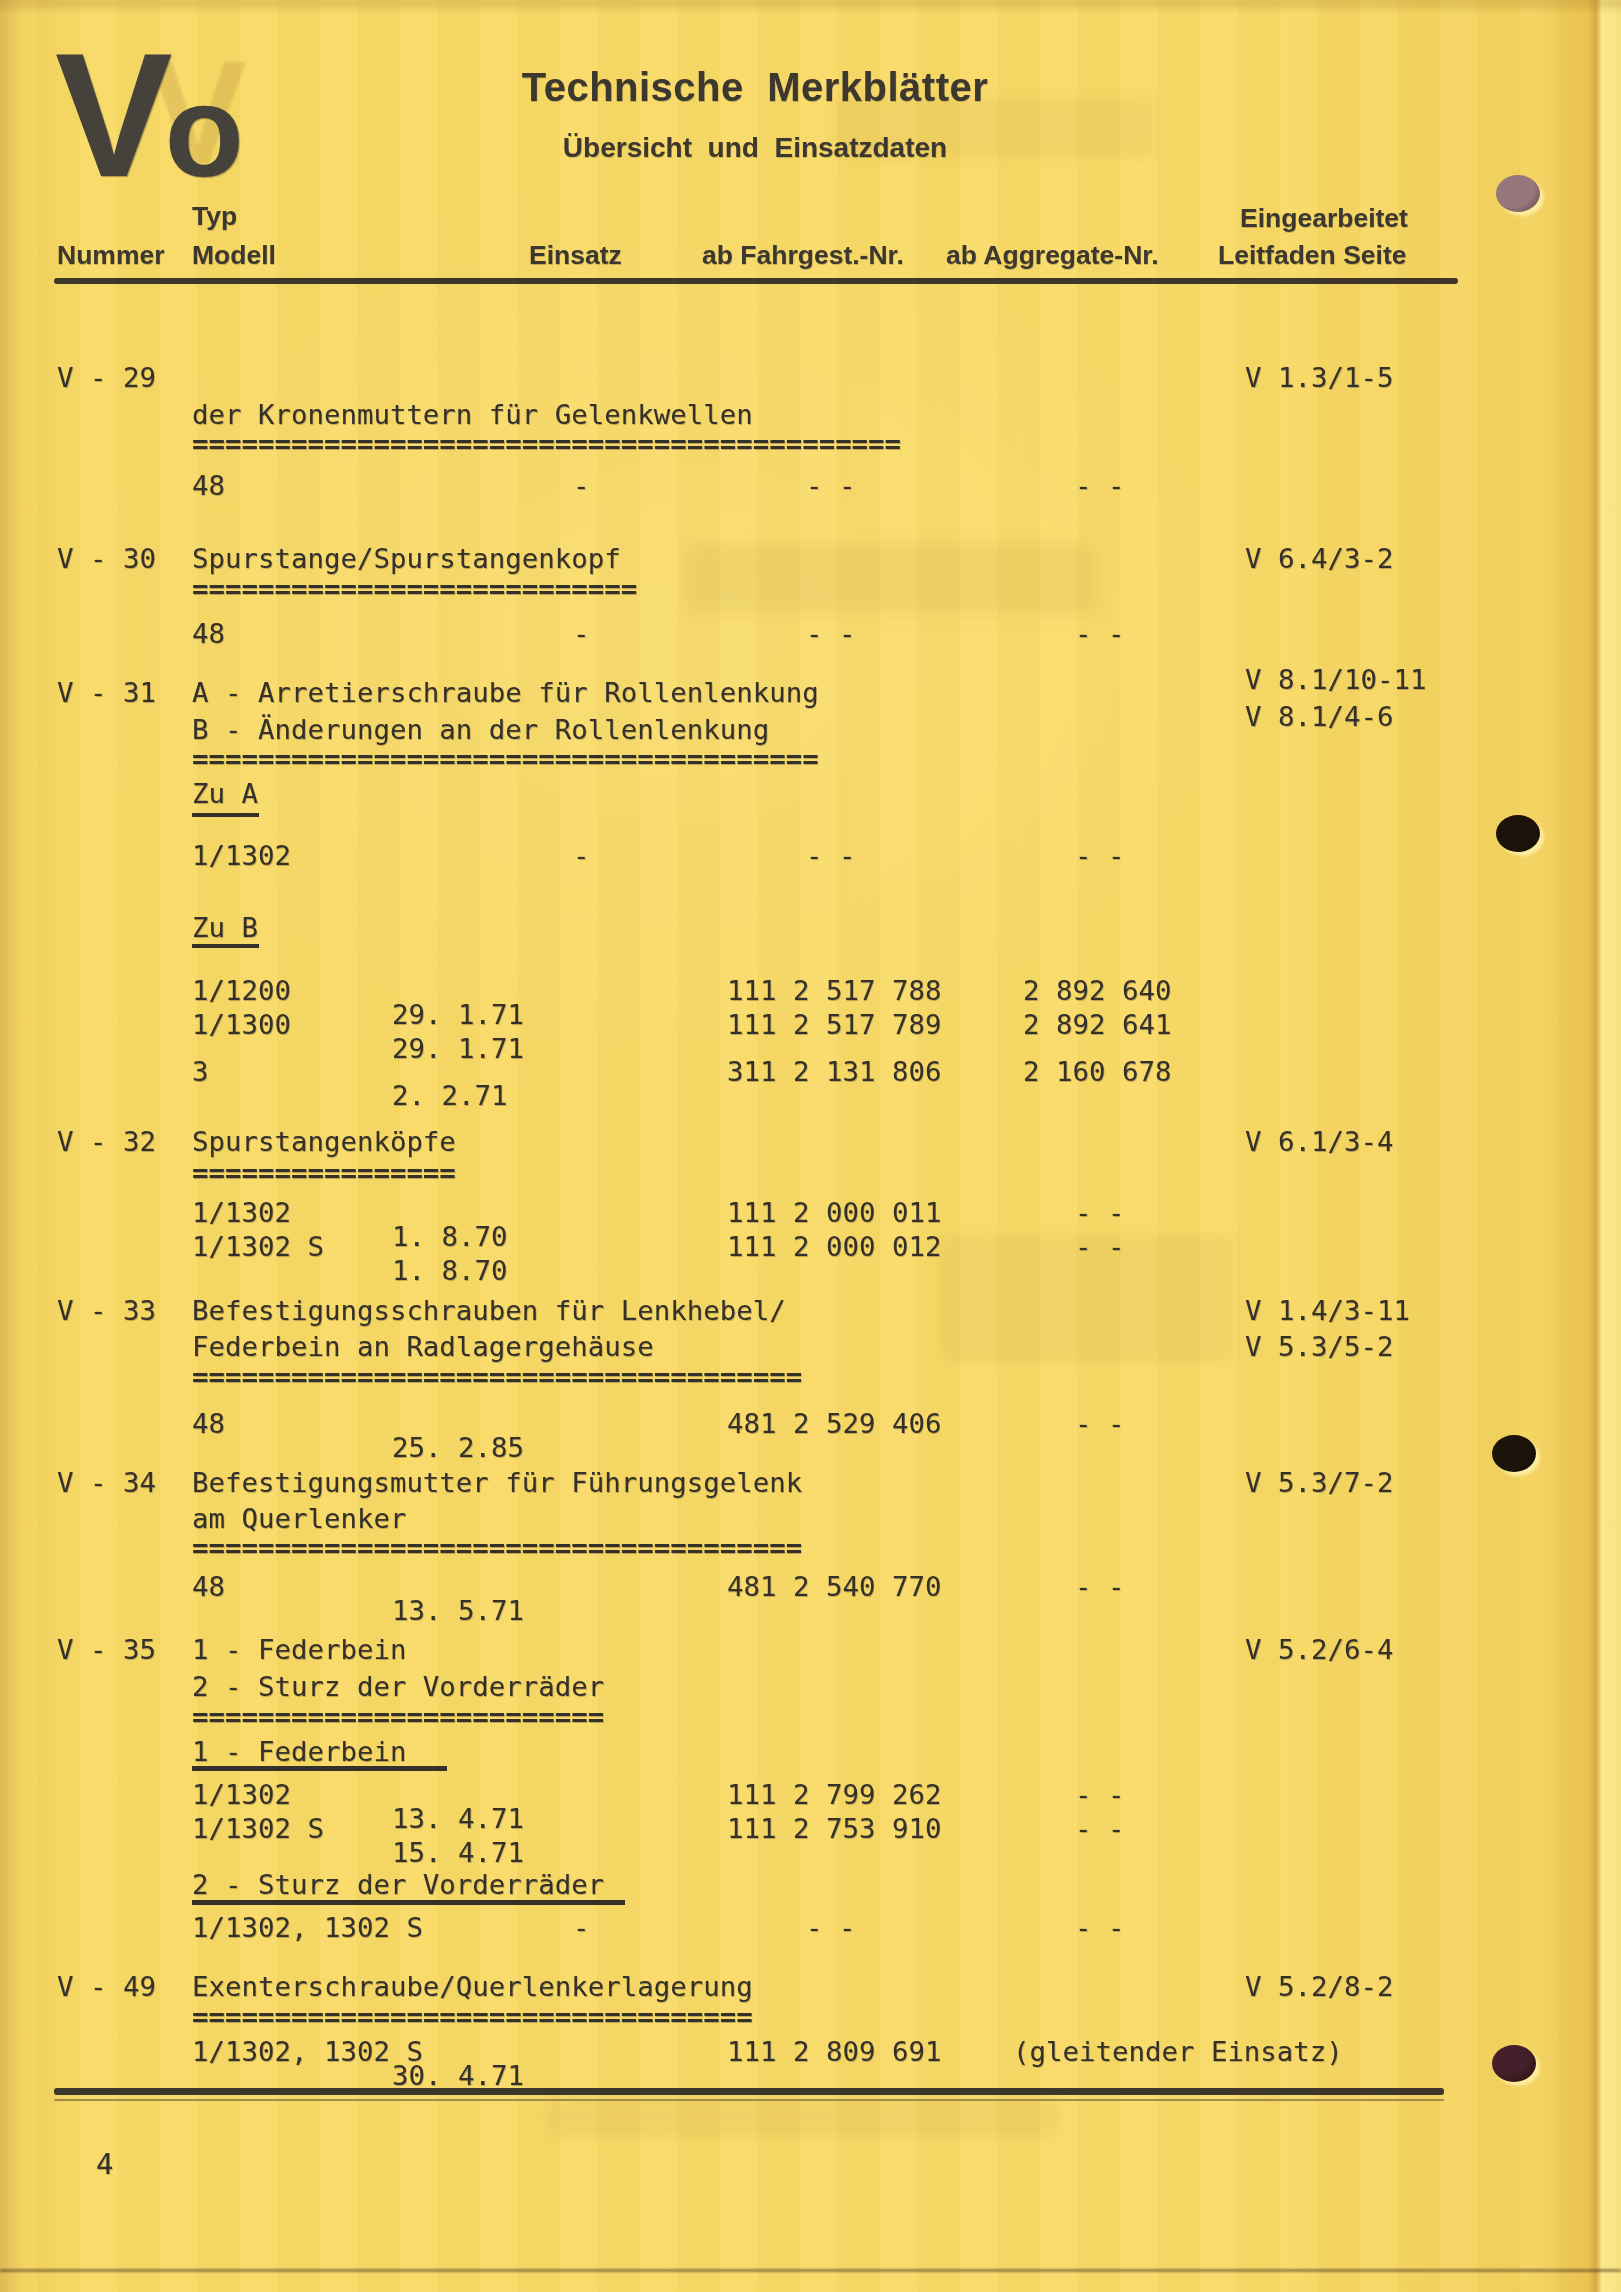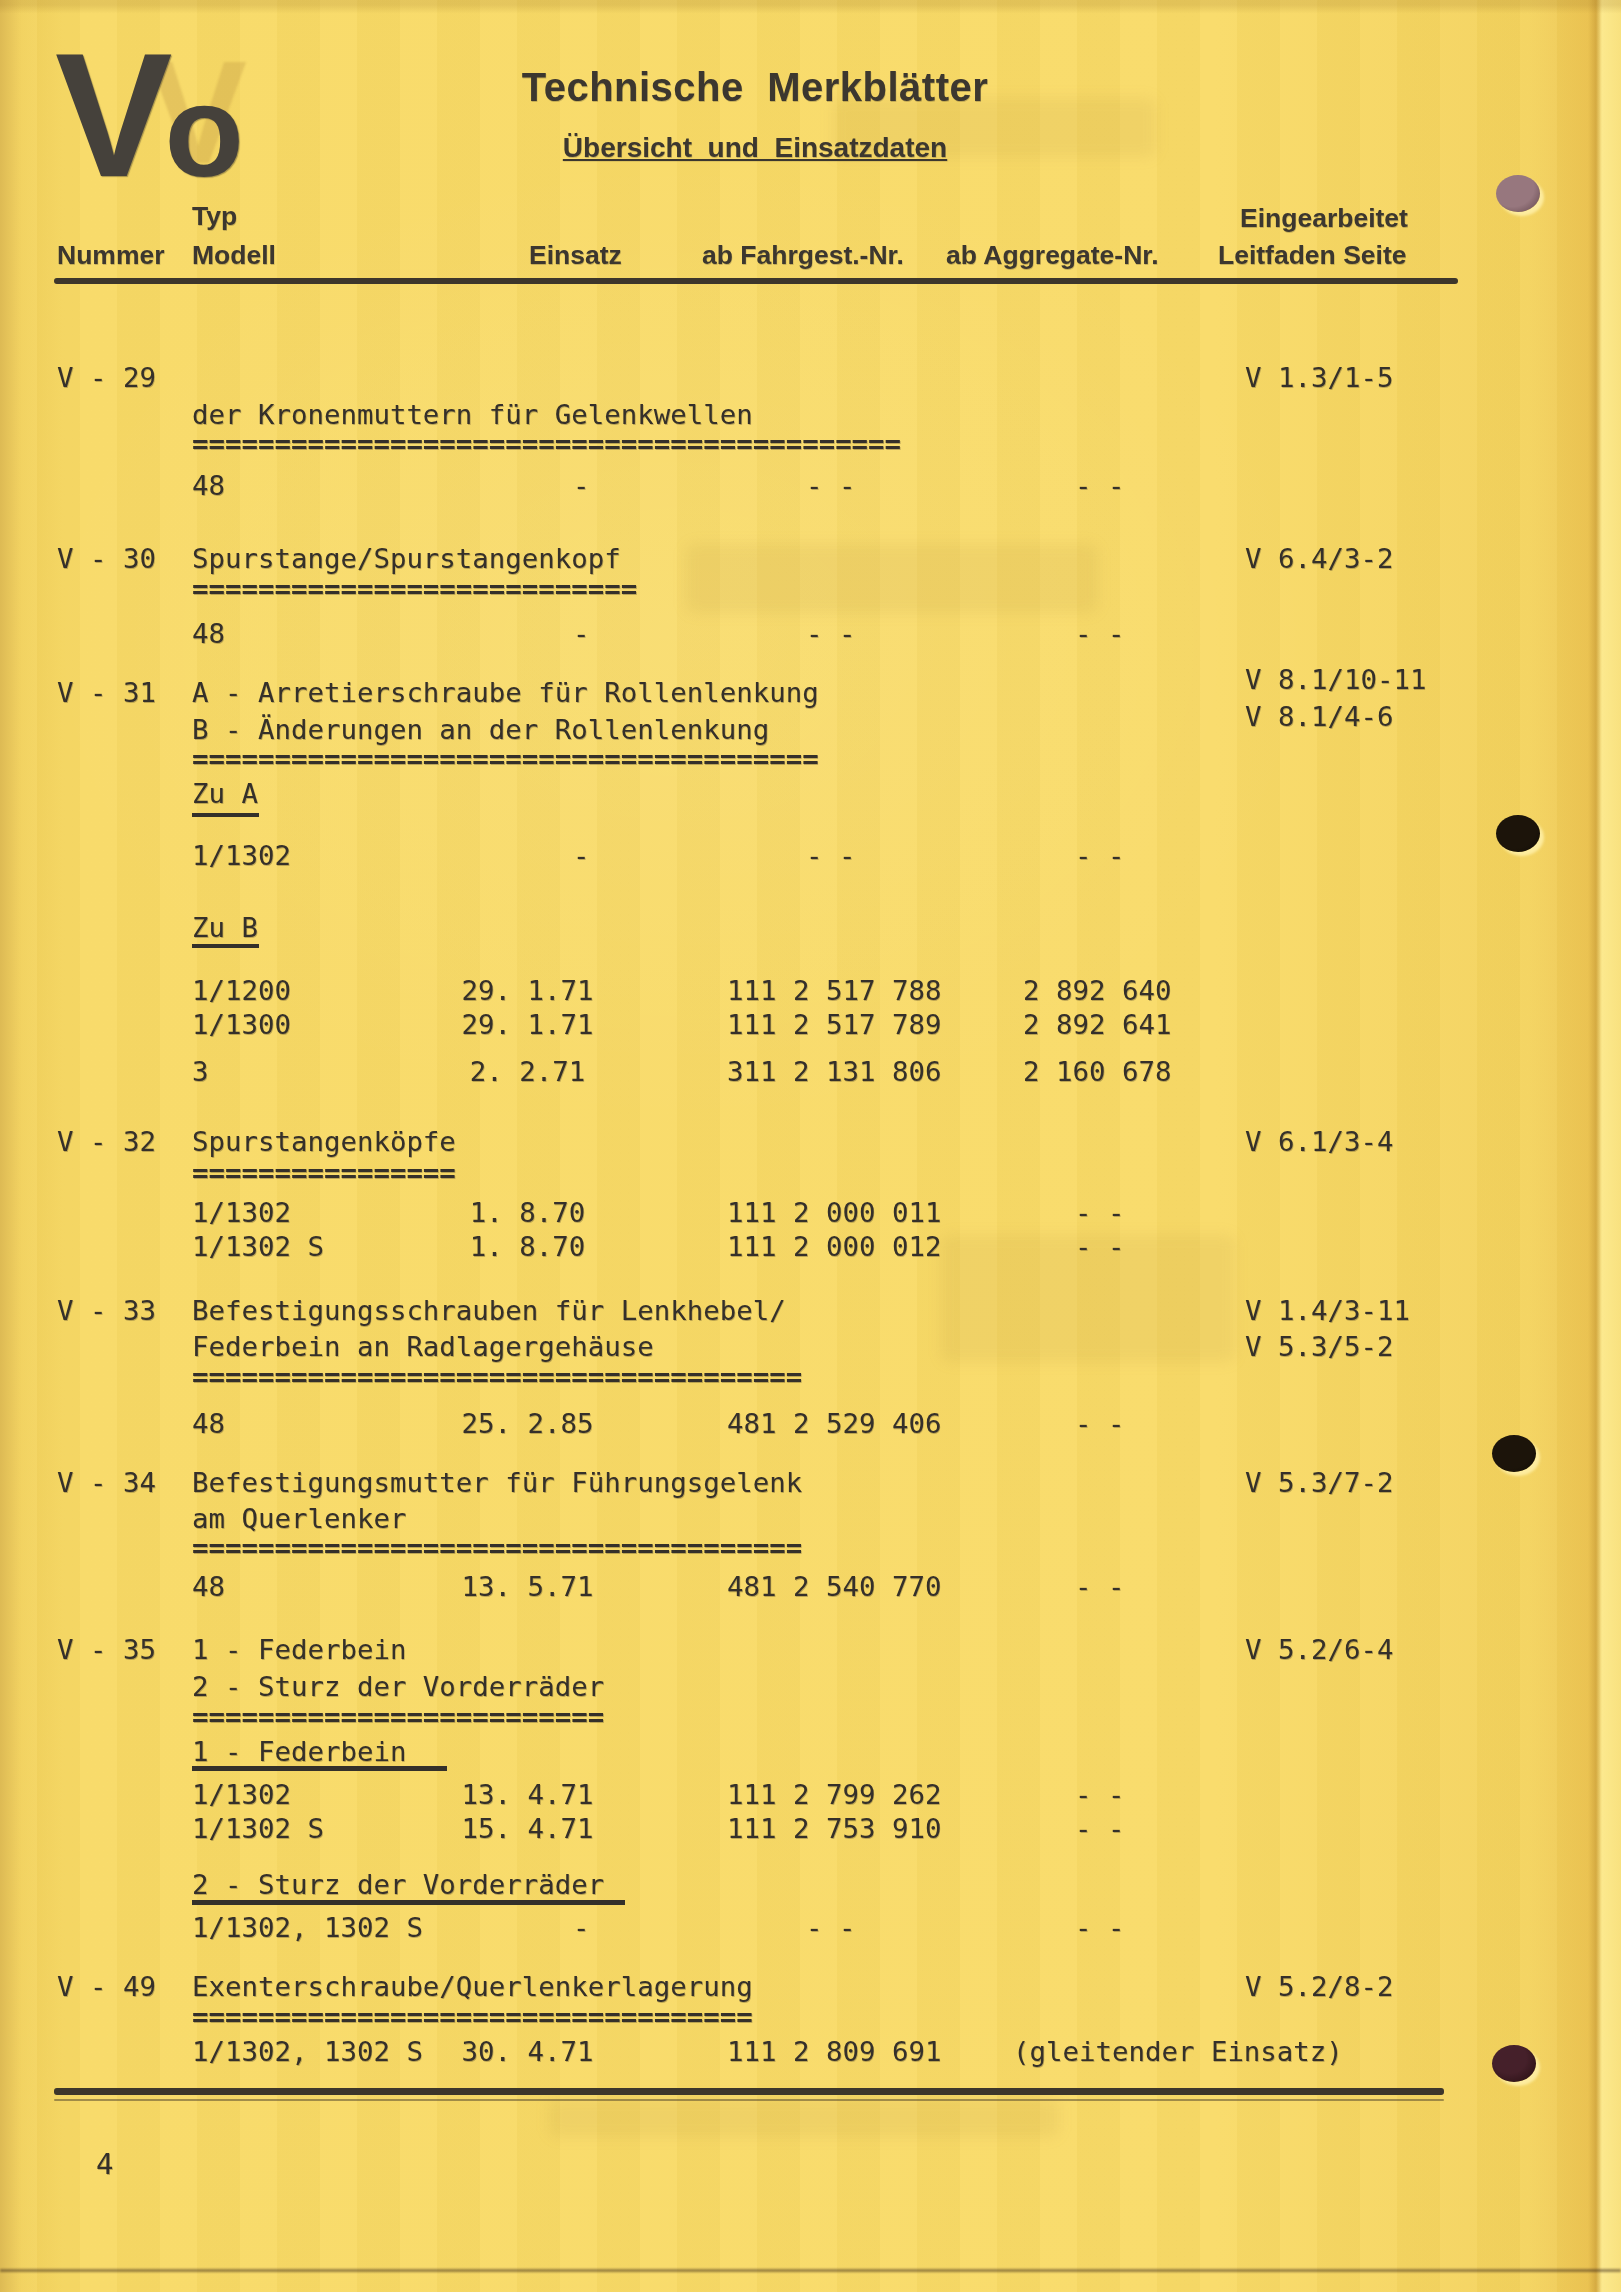--- a/index.html
+++ b/index.html
@@ -20,7 +20,7 @@
   .h{position:absolute;font-family:"Liberation Sans",sans-serif;font-weight:bold;color:#3c372f;white-space:pre;
      text-shadow:0.5px 0.5px 0.6px rgba(60,52,36,.25);}
   .title{left:755px;top:65px;transform:translateX(-50%);font-size:40px;letter-spacing:0.5px;word-spacing:11.8px;}
-  .subtitle{left:755px;top:132px;transform:translateX(-50%);font-size:28px;word-spacing:7.8px;text-decoration:underline;}
+  .subtitle{left:755px;top:132px;transform:translateX(-50%);font-size:28px;word-spacing:7.8px;}
   .colhead{font-size:26.5px;}
   
   .cnum{left:57px;}

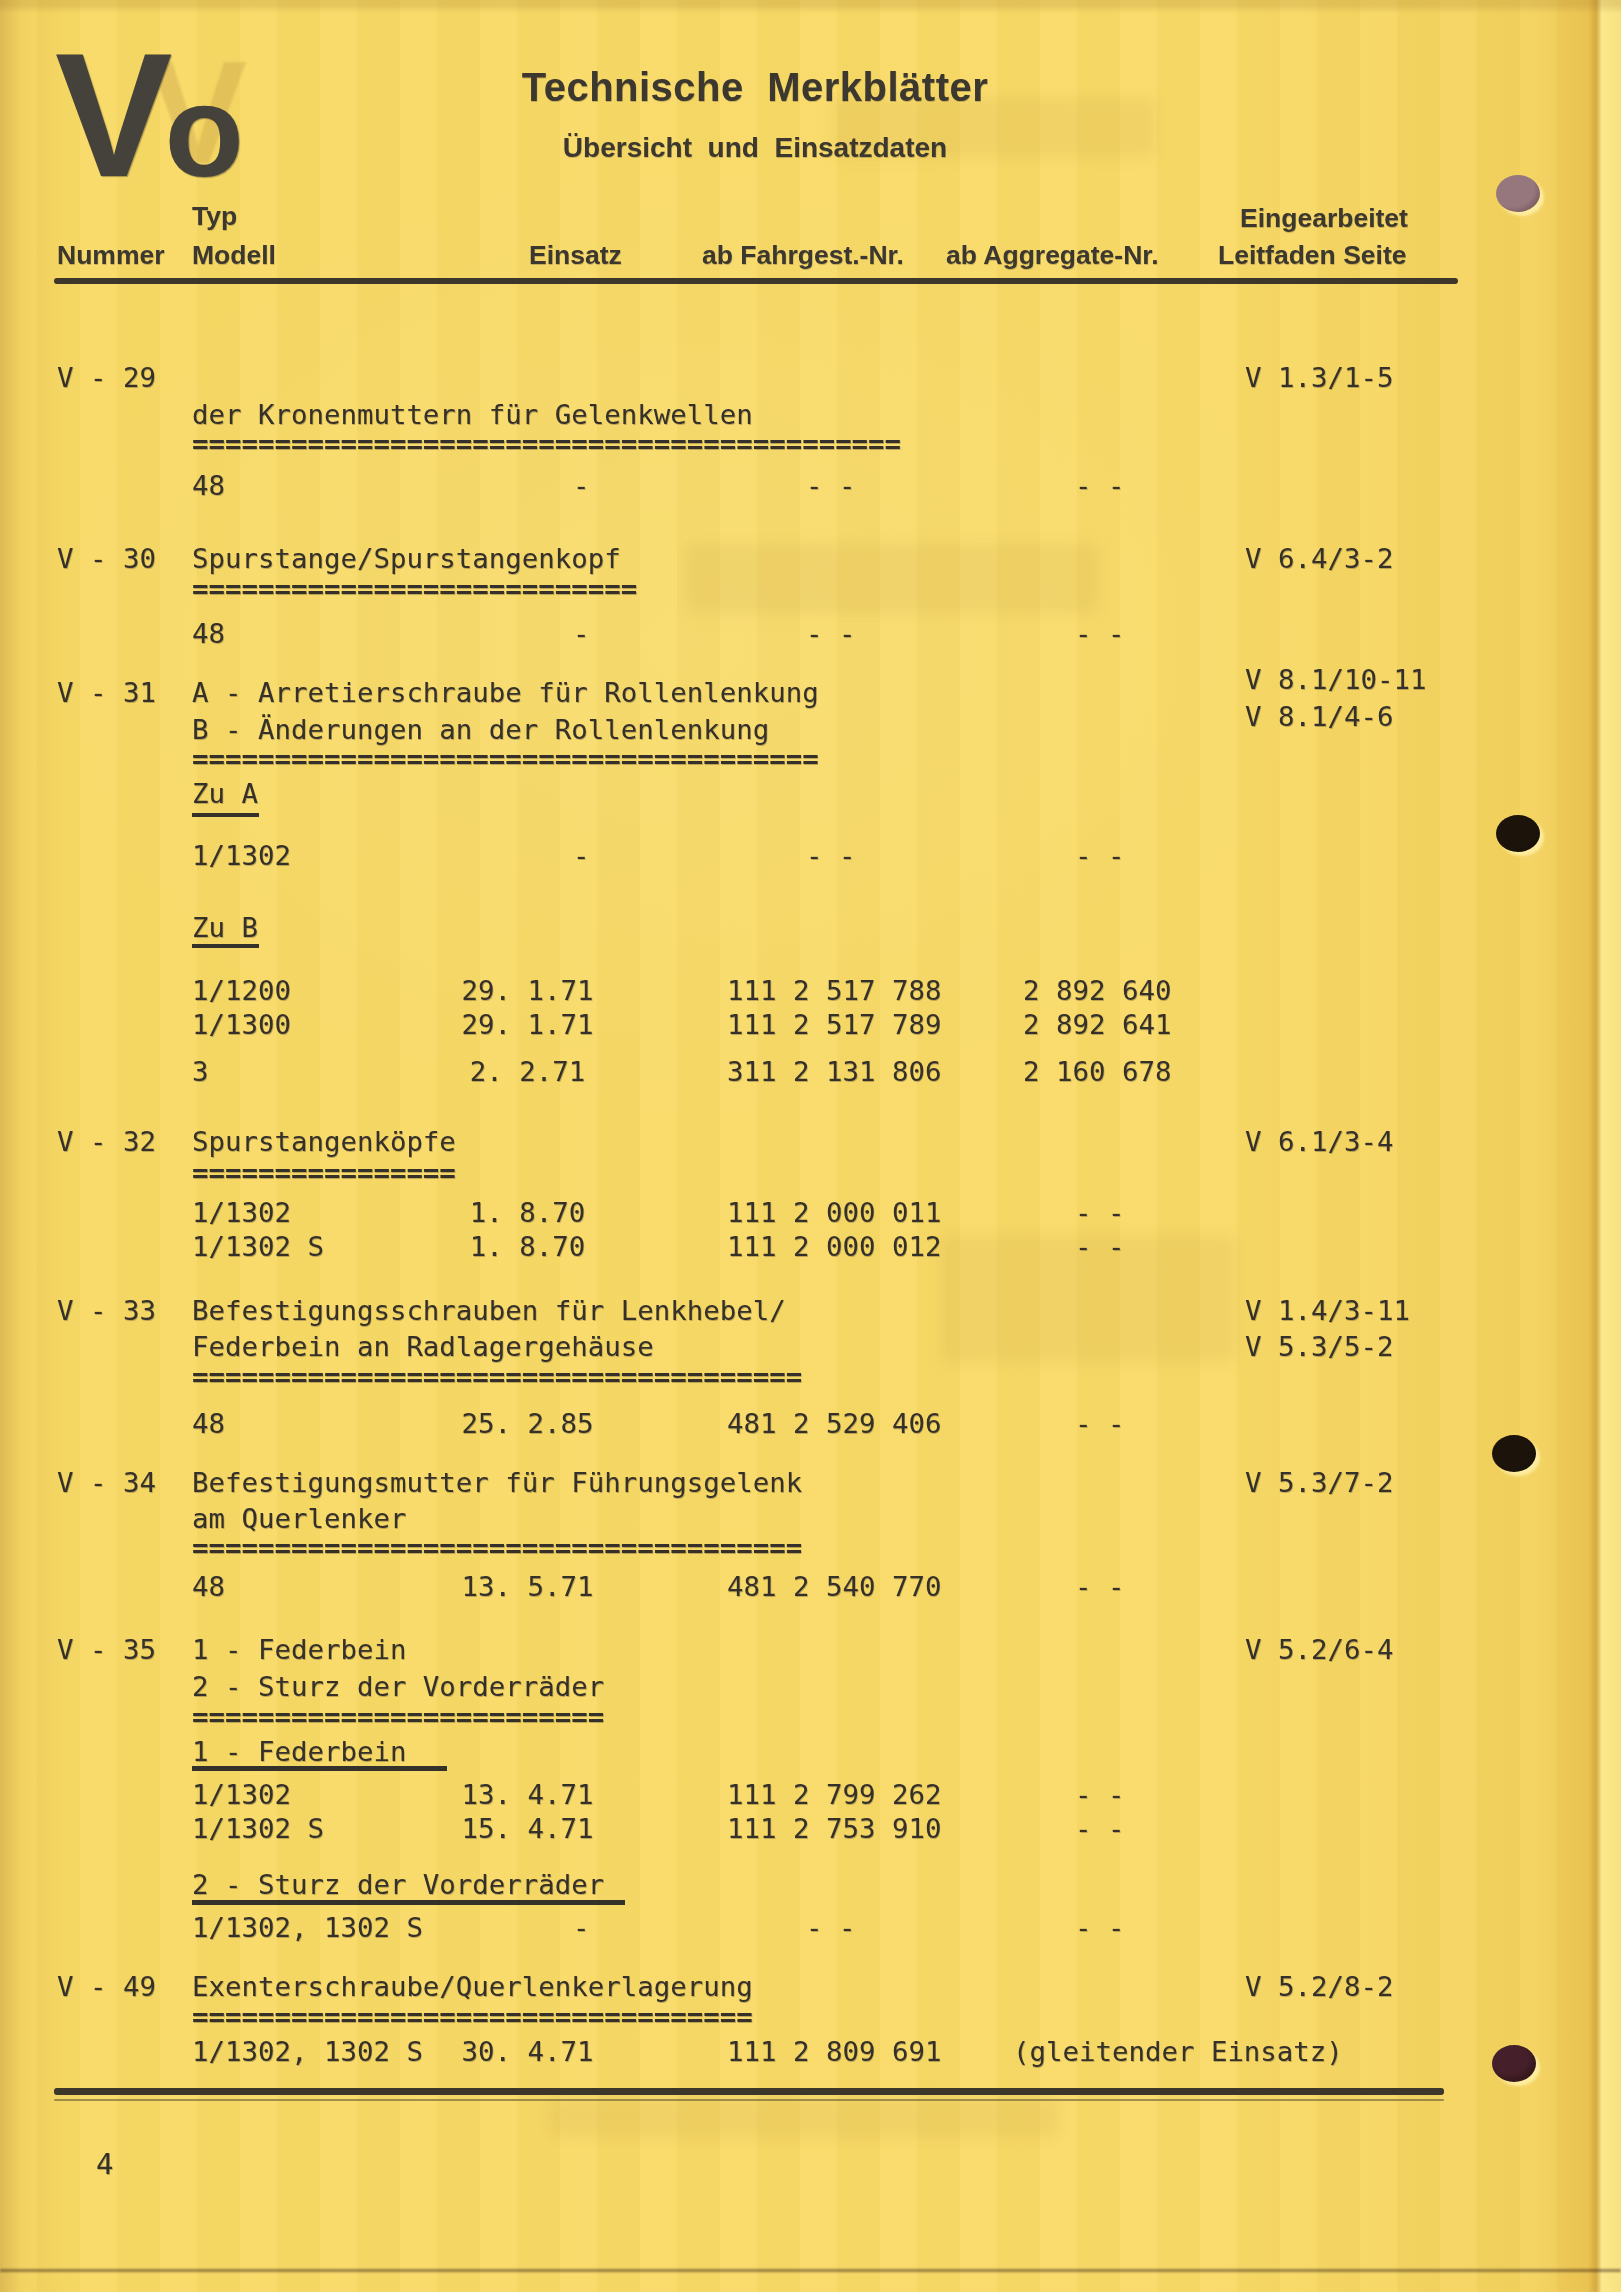--- a/index.html
+++ b/index.html
@@ -25,7 +25,7 @@
   
   .cnum{left:57px;}
   .cm{left:192px;}
-  .cd{left:392px;width:271px;text-align:center;}
+  .cd{left:392px;width:271px;text-align:left;margin-top:24px;}
   .cc{left:727px;}
   .cg{left:1023px;}
   .cn{left:1013px;}

